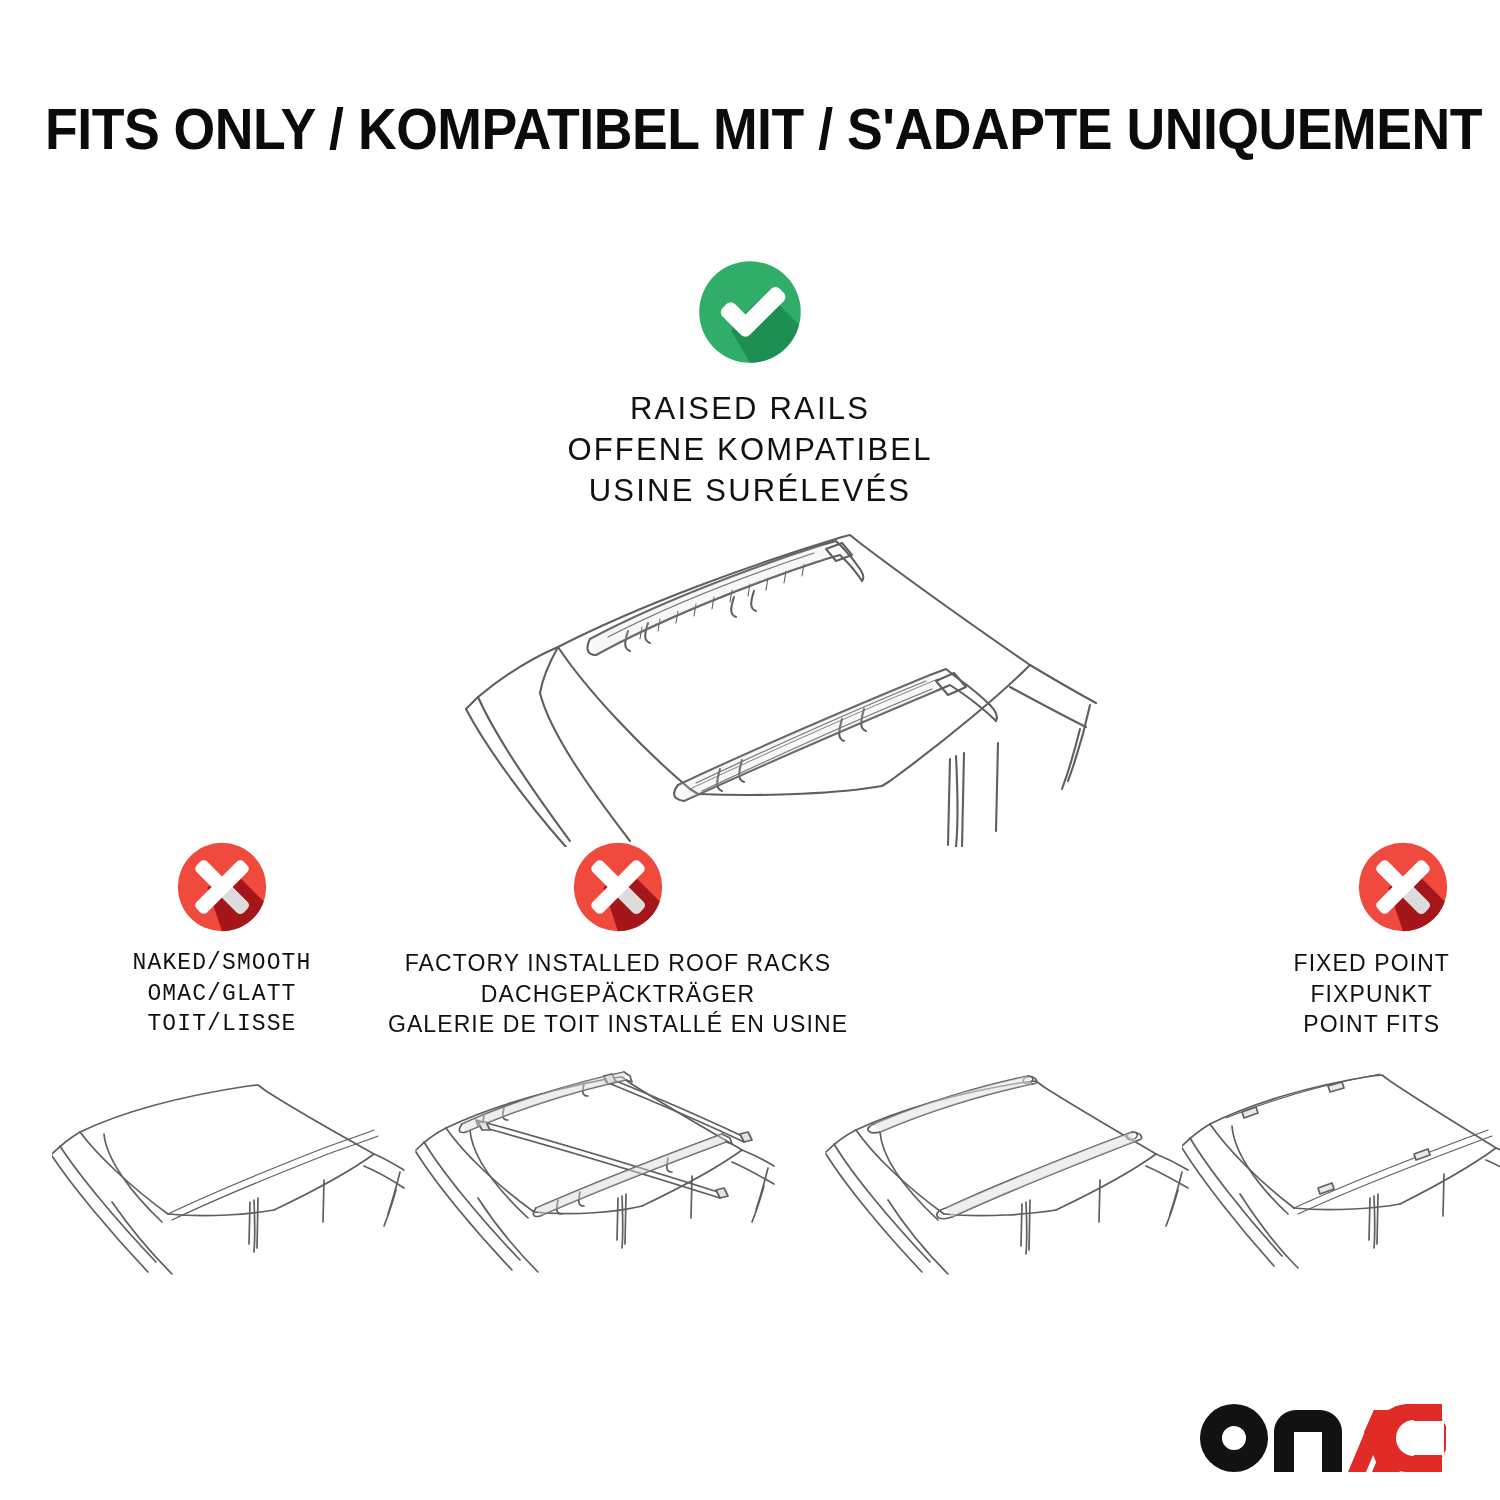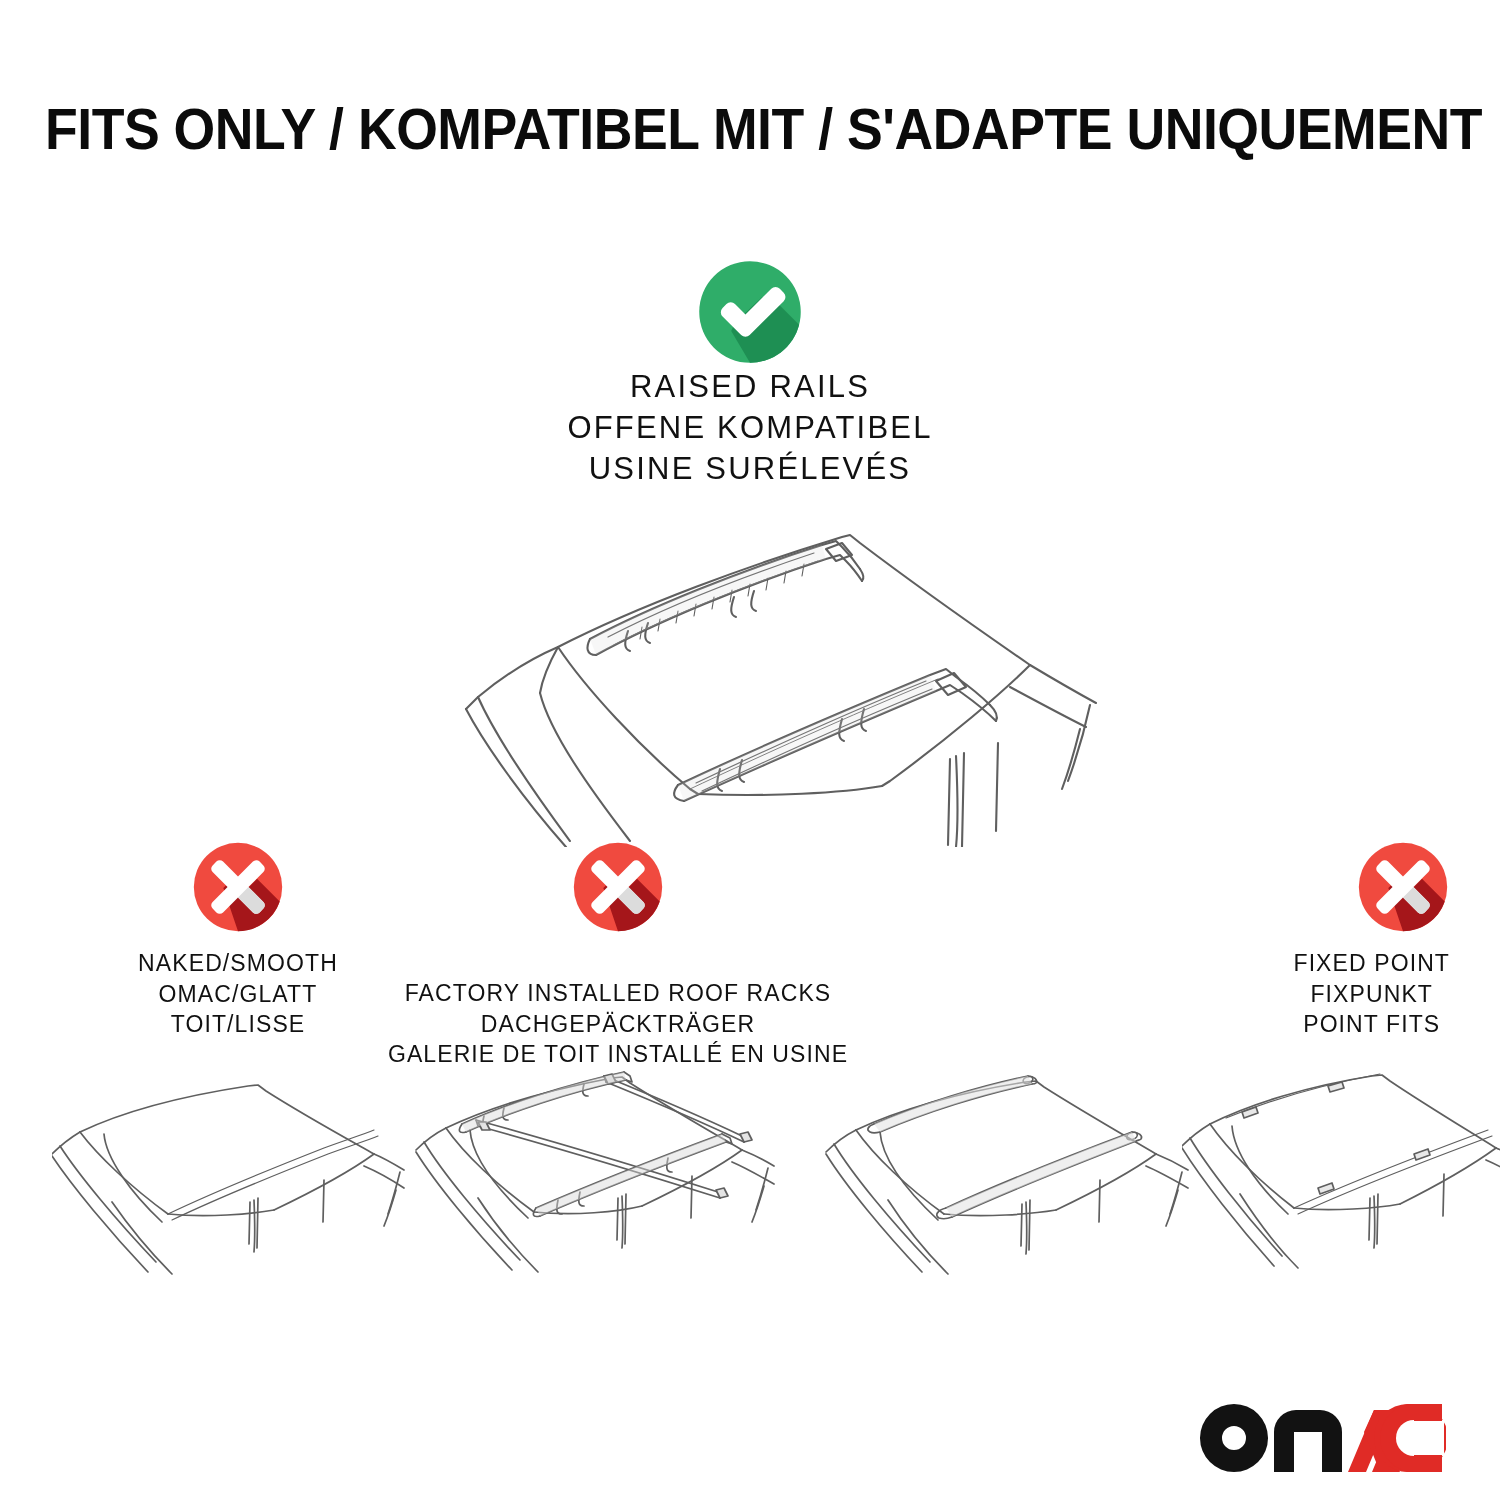--- a/index.html
+++ b/index.html
@@ -37,6 +37,7 @@
   .icon-circle{display:block;}
 
   .hero-labels{
+    margin-top:22px;
     text-align:center;
     font-size:31px;
     line-height:1.33;

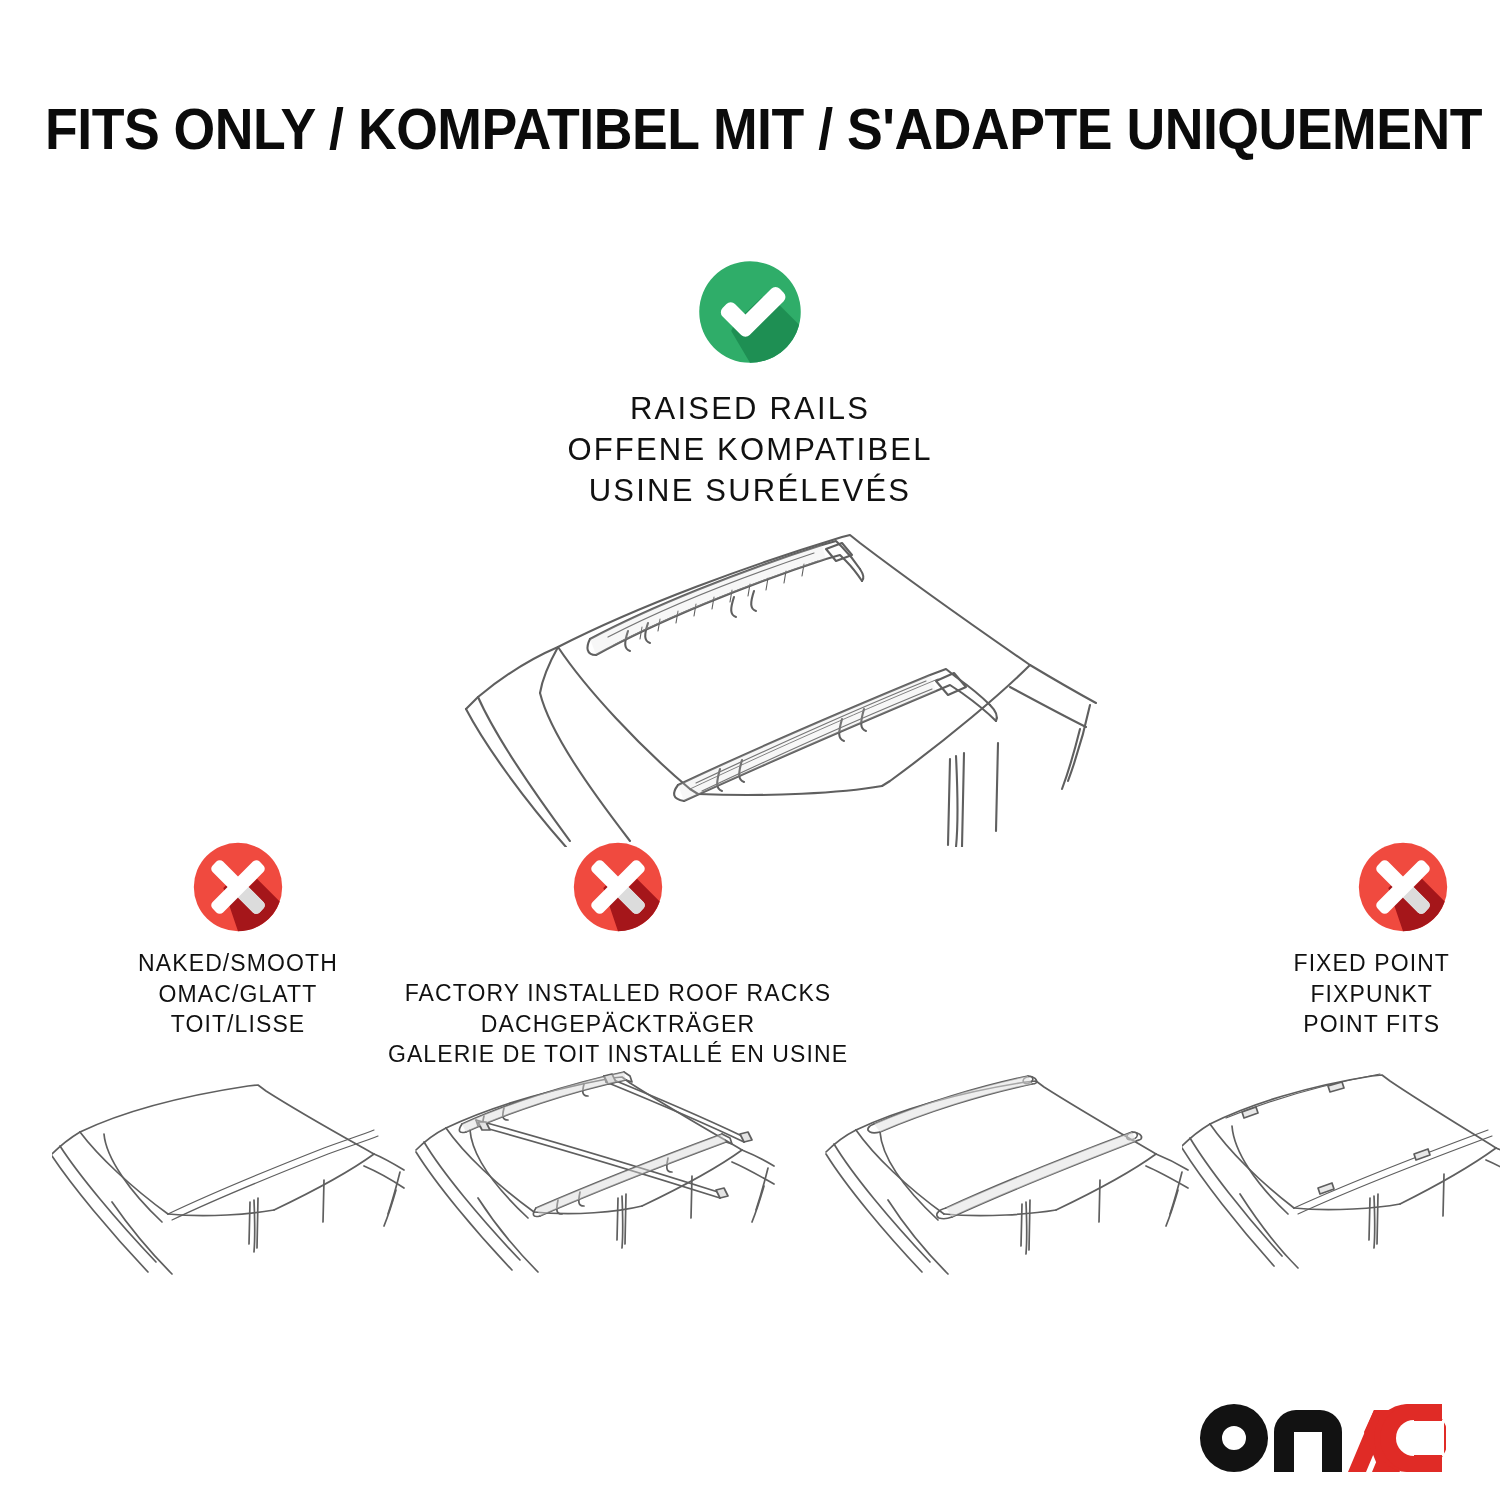--- a/index.html
+++ b/index.html
@@ -63,7 +63,7 @@
     top:0;
     display:flex;flex-direction:column;align-items:center;
   }
-  .col-0{left:78px;width:320px;}
+  .col-0{left:62px;width:320px;font-family:Liberation Mono, monospace;}
   .col-1{left:398px;width:440px;gap:30px;}
   .col-2{left:855px;width:350px;}
   .col-3{left:1215px;width:235px;align-items:flex-end;}

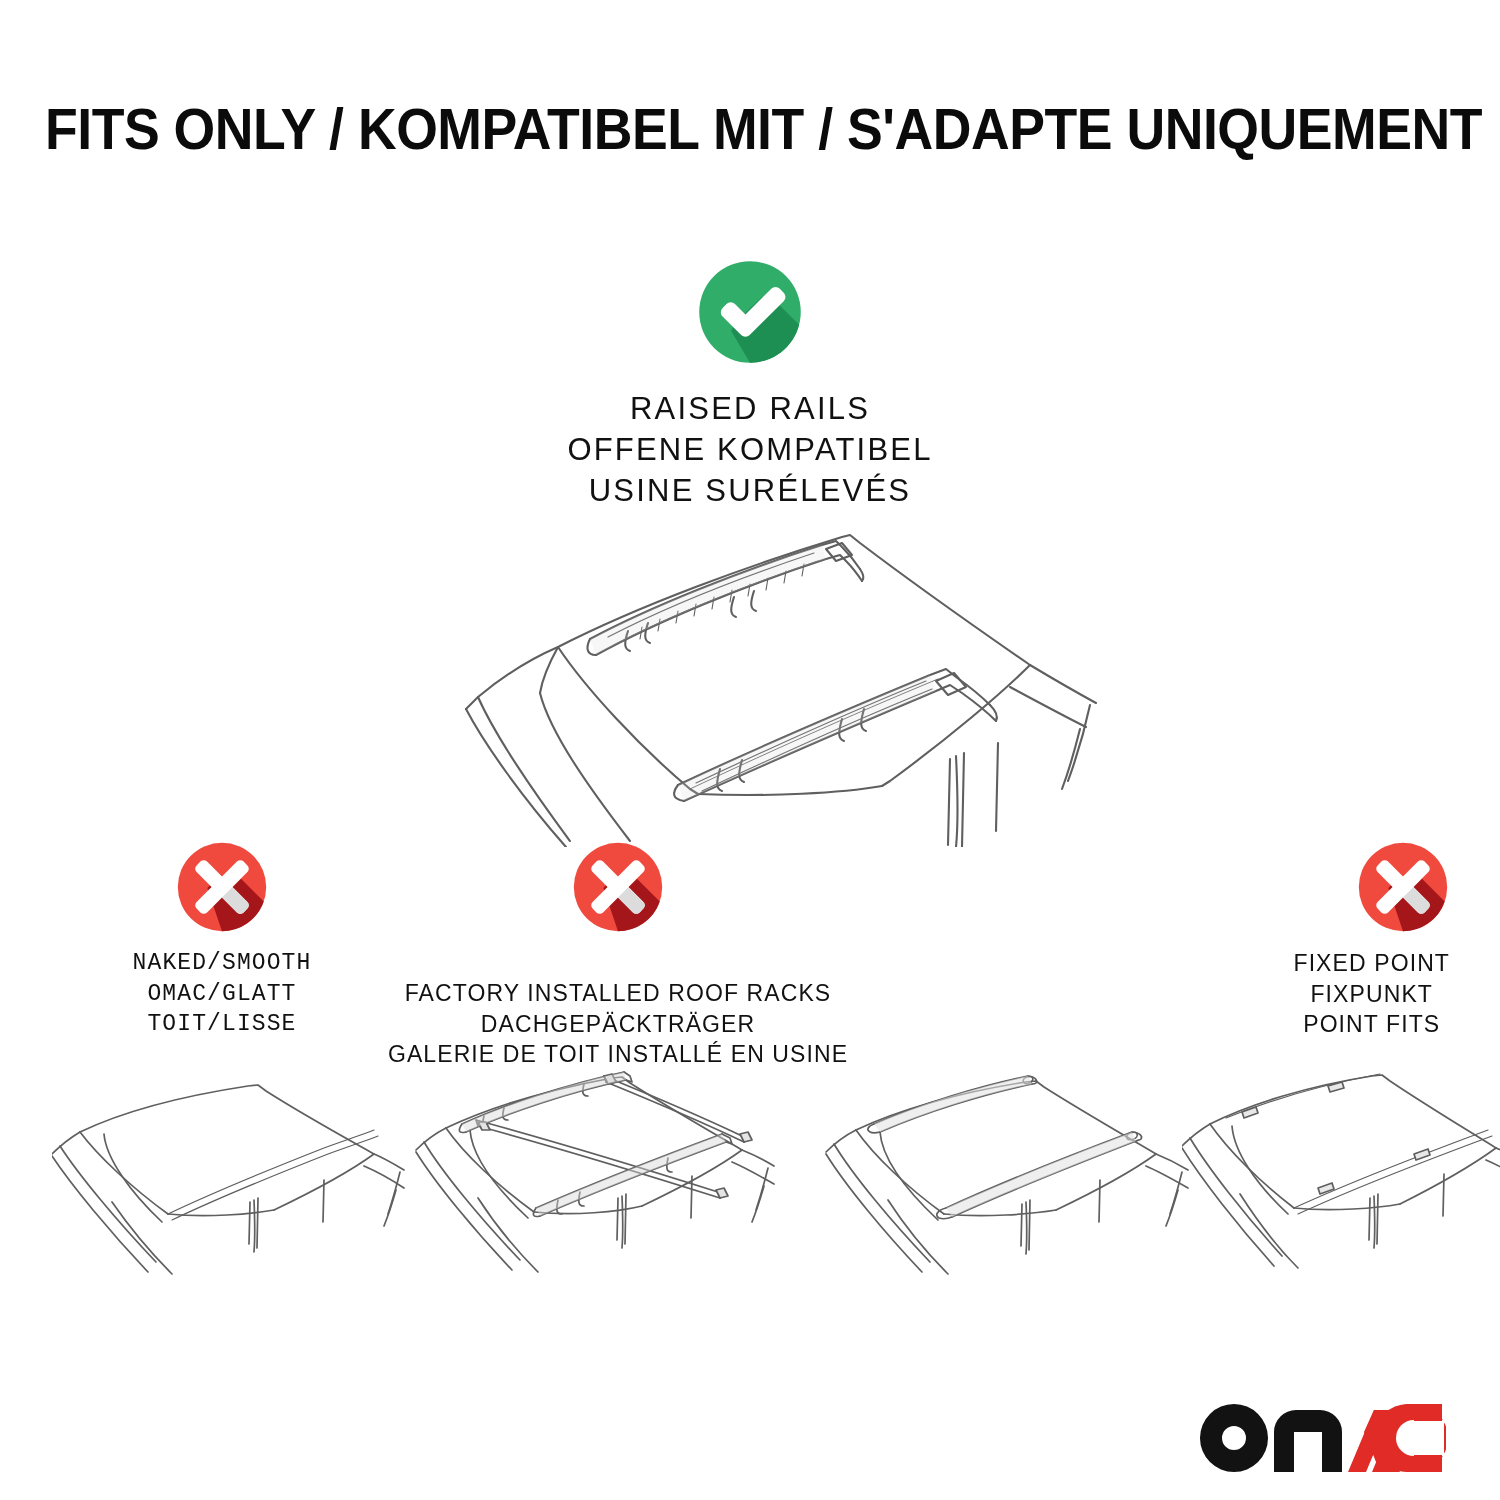--- a/index.html
+++ b/index.html
@@ -64,7 +64,7 @@
     display:flex;flex-direction:column;align-items:center;
   }
   .col-0{left:62px;width:320px;font-family:Liberation Mono, monospace;}
-  .col-1{left:398px;width:440px;gap:30px;}
+  .col-1{left:398px;width:440px;}
   .col-2{left:855px;width:350px;}
   .col-3{left:1215px;width:235px;align-items:flex-end;}
 

